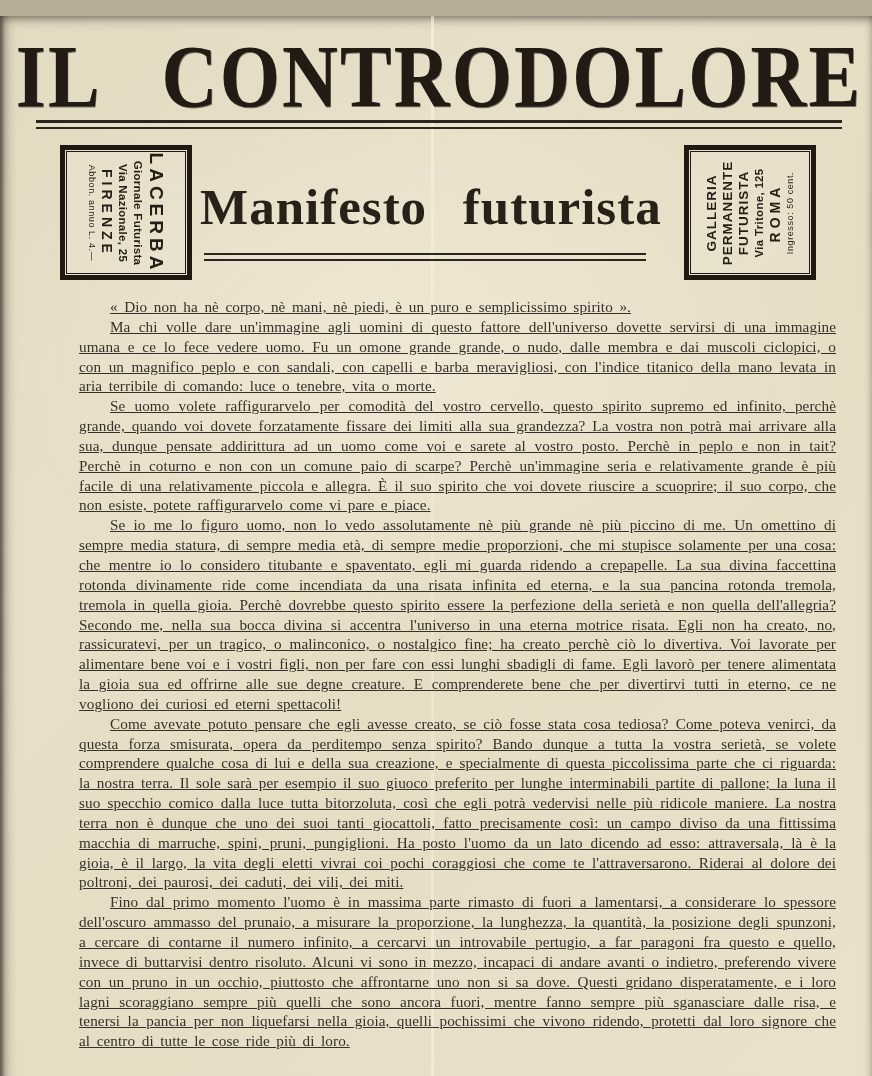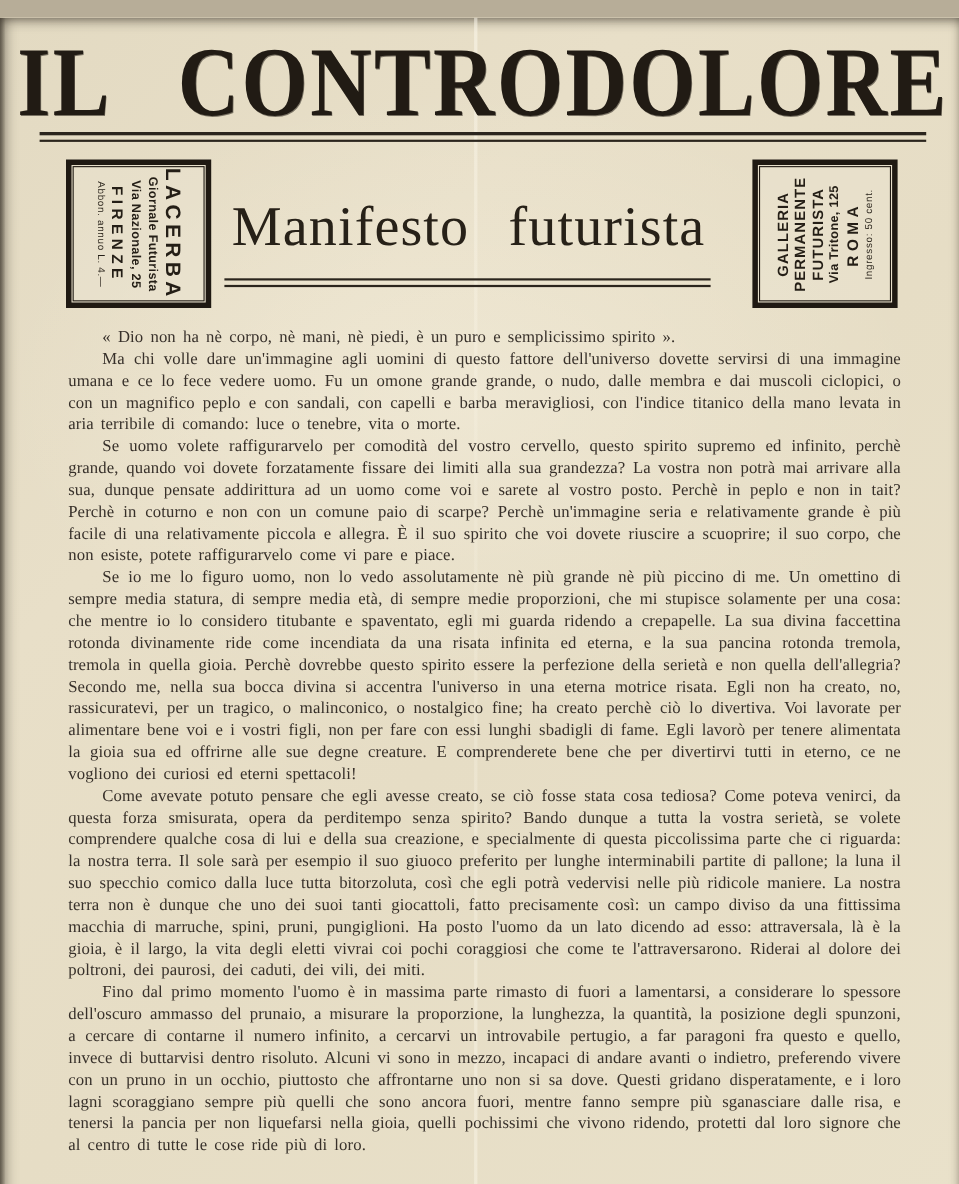--- a/index.html
+++ b/index.html
@@ -75,7 +75,7 @@
   .subtitle {
     position:absolute; top:158px; left:200px; width:452px;
     text-align:center;
-    font-size:51px; line-height:1.3; font-weight:400;
+    font-size:51px; line-height:1.3; font-weight:700;
     letter-spacing:1px; word-spacing:22px;
     color:#272118; white-space:nowrap;
   }

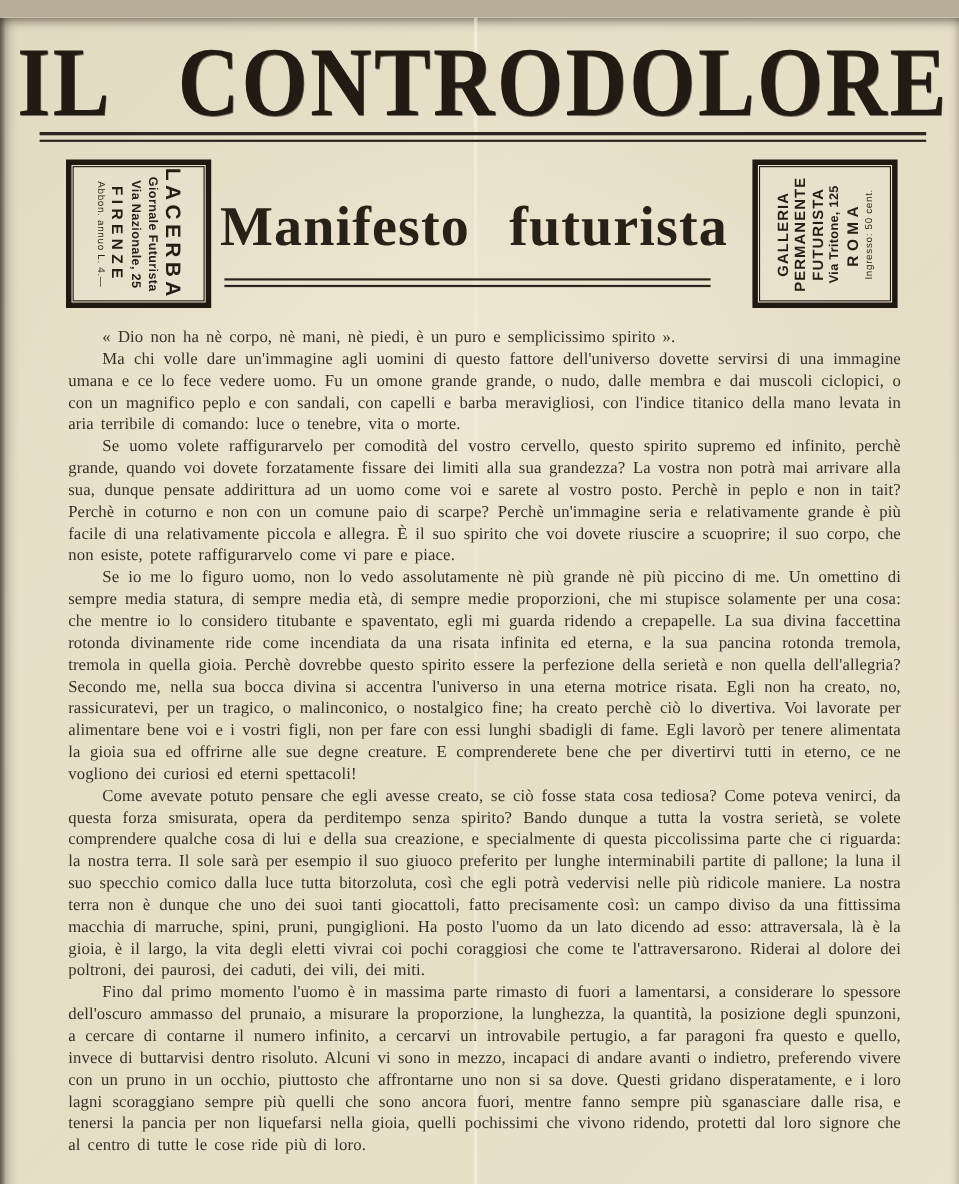--- a/index.html
+++ b/index.html
@@ -86,9 +86,9 @@
 
   
   .bodytext {
-    position:absolute; top:281px; left:62px; width:757px;
+    position:absolute; top:281px; left:79px; width:757px;
     color:#37302a;
-    font-size:15.2px; line-height:19.85px;
+    font-size:15.2px; line-height:19.85px;text-decoration:underline;
   }
   .bodytext p {
     margin:0;

